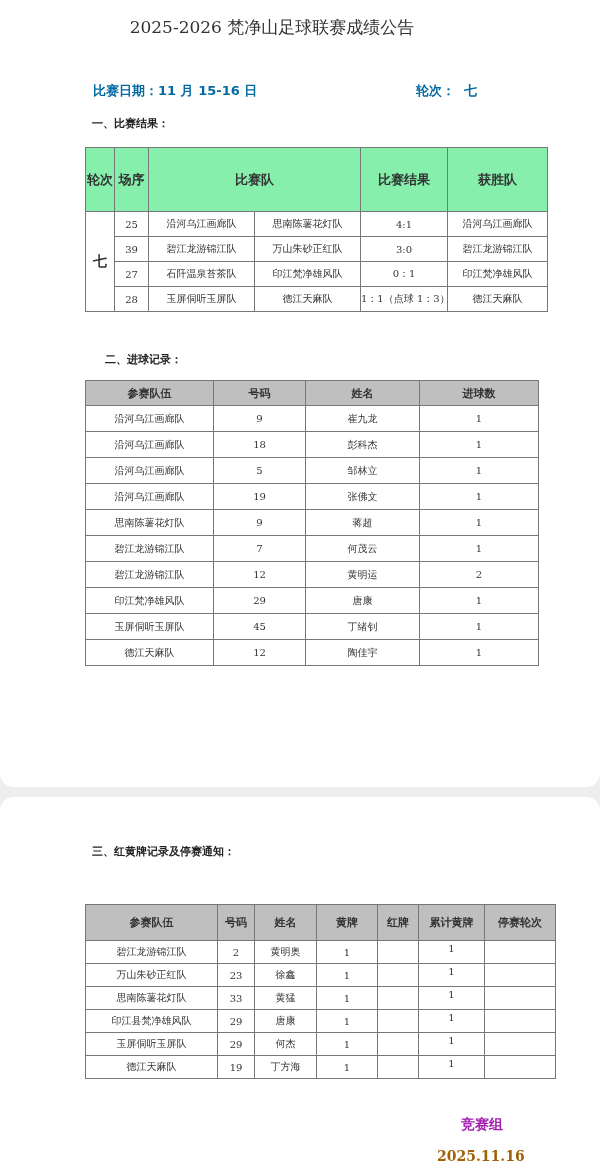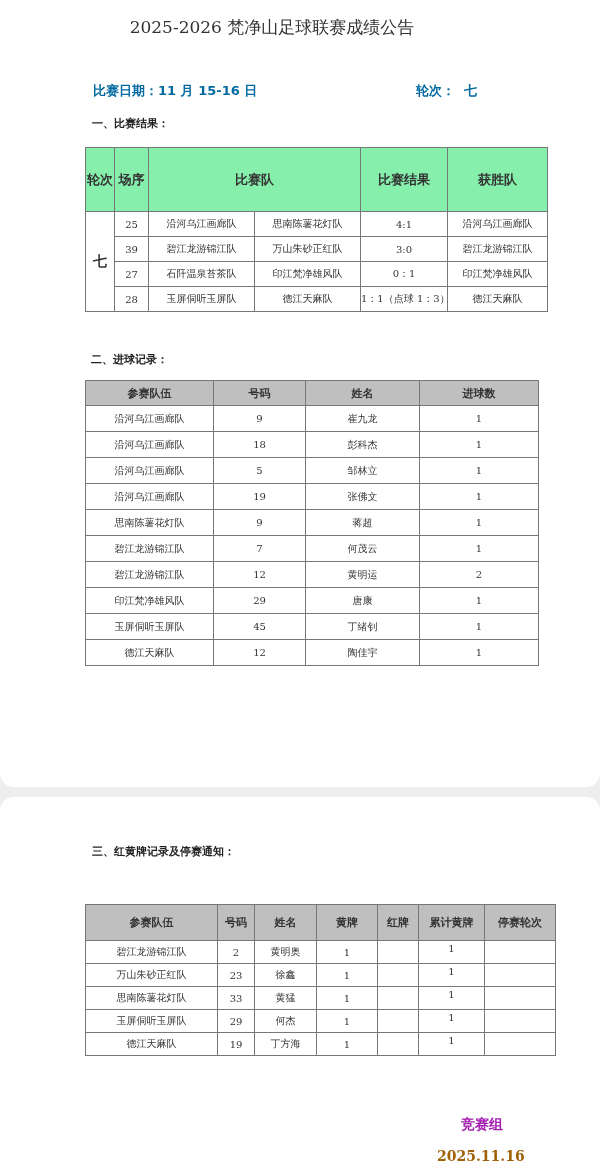--- a/index.html
+++ b/index.html
@@ -125,7 +125,7 @@
   </tbody>
 </table>
 
-<div class="abs section-title" style="left:91px; top:352px;">二、进球记录：</div>
+<div class="abs section-title" style="left:105px; top:352px;">二、进球记录：</div>
 
 <table class="t2">
   <colgroup>

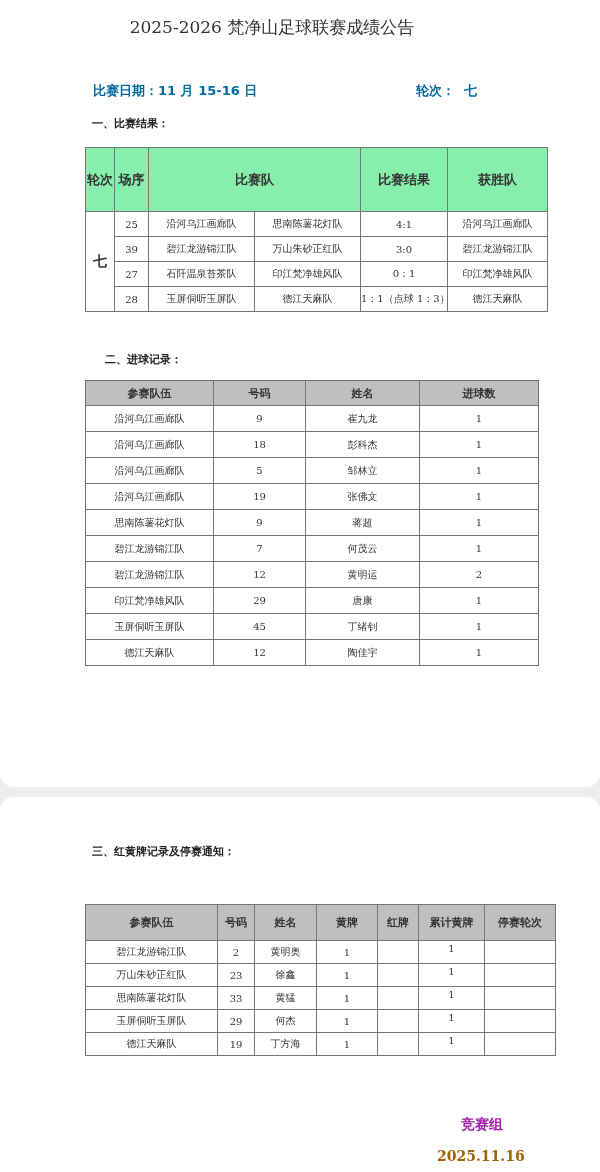--- a/index.html
+++ b/index.html
@@ -258,6 +258,15 @@
         <td></td>
       </tr>
     <tr>
+        <td>印江县梵净雄风队</td>
+        <td>29</td>
+        <td>唐康</td>
+        <td>1</td>
+        <td></td>
+        <td class="cum">1</td>
+        <td></td>
+      </tr>
+    <tr>
         <td>玉屏侗听玉屏队</td>
         <td>29</td>
         <td>何杰</td>

